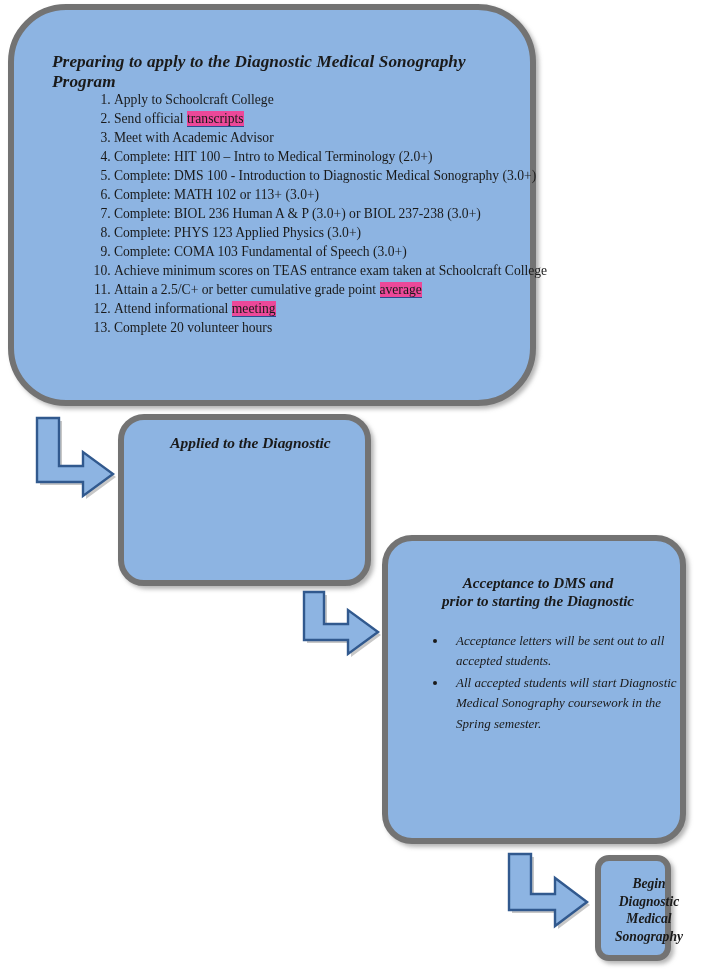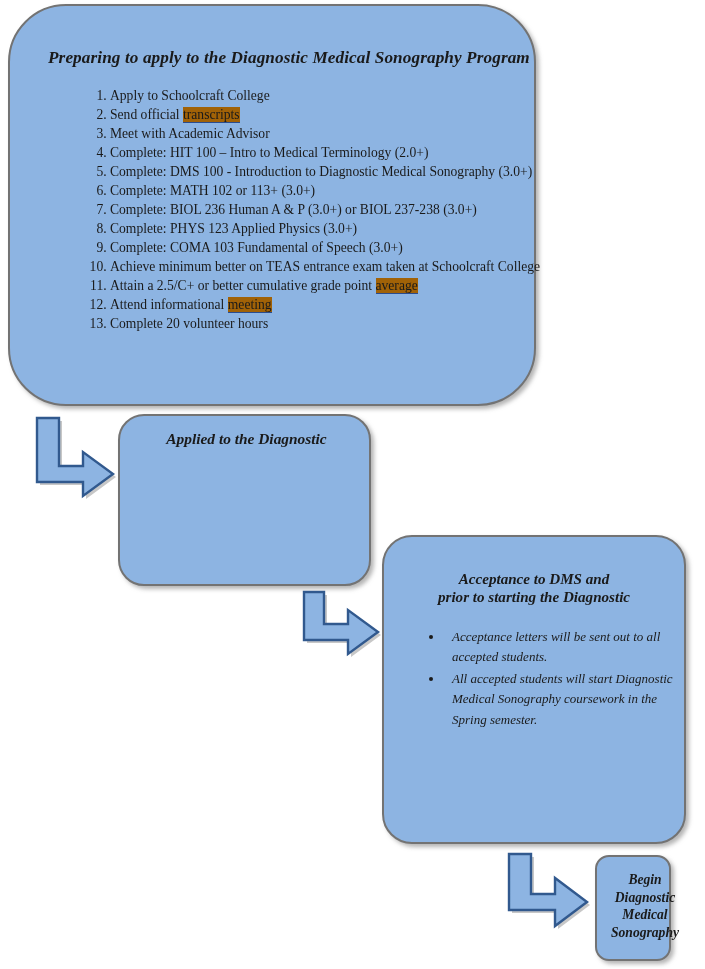--- a/index.html
+++ b/index.html
@@ -23,7 +23,7 @@
     position: absolute;
     box-sizing: border-box;
     background: #8DB4E2;
-    border: 2px solid #737373;
+    border: 6px solid #737373;
     box-shadow: 3px 3px 4px rgba(120,120,120,0.55);
   }
 

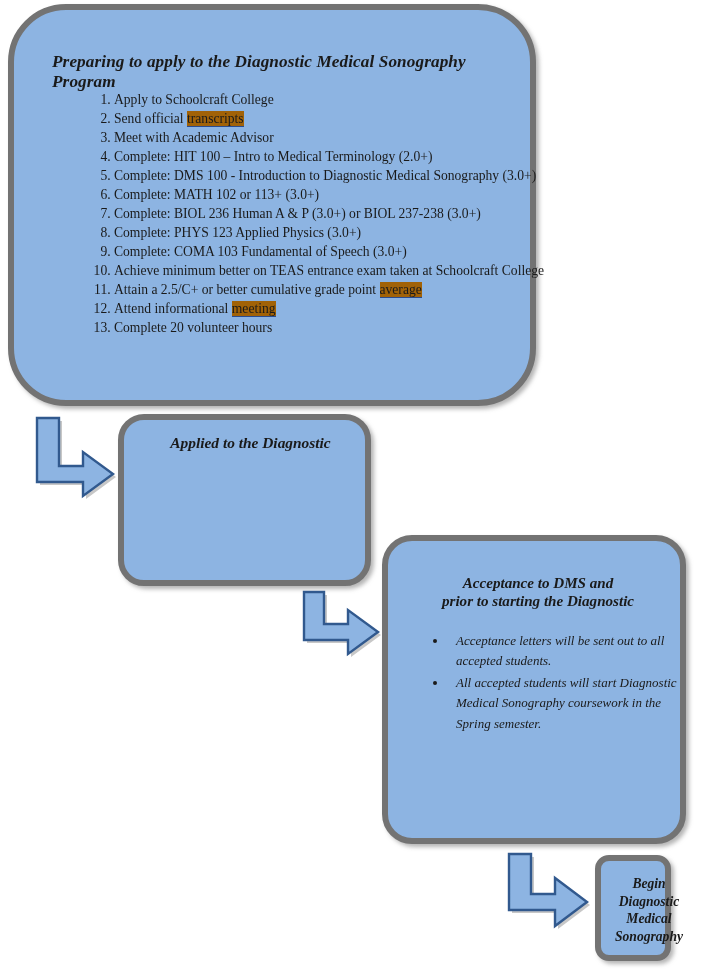--- a/index.html
+++ b/index.html
@@ -126,7 +126,7 @@
 
   
   .smarttag {
-    background: #a16207;
+    background: #ec4899;
     border-bottom: 1.5px solid #2A4C8F;
     margin-top: 28px;
   }

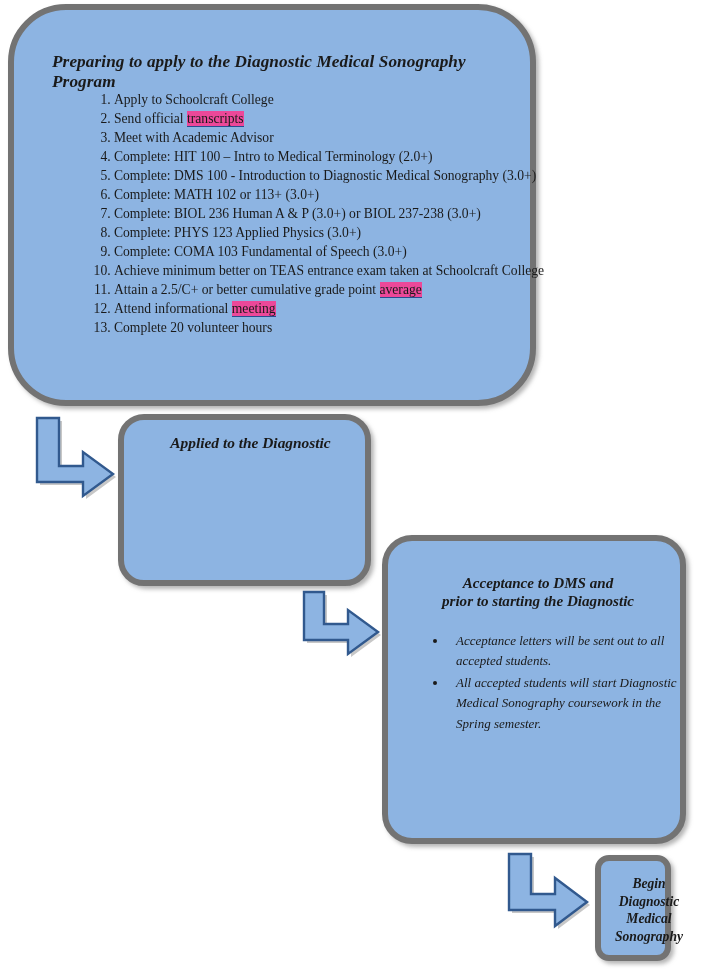--- a/index.html
+++ b/index.html
@@ -166,7 +166,7 @@
         <li><span>Complete: BIOL 236 Human A &amp; P (3.0+) or BIOL 237-238 (3.0+)</span></li>
         <li><span>Complete: PHYS 123 Applied Physics (3.0+)</span></li>
         <li><span>Complete: COMA 103 Fundamental of Speech (3.0+)</span></li>
-        <li><span>Achieve minimum better on TEAS entrance exam taken at Schoolcraft College</span></li>
+        <li><span>Achieve minimum scores on TEAS entrance exam taken at Schoolcraft College</span></li>
         <li><span>Attain a 2.5/C+ or better cumulative grade point </span><span class="smarttag">average</span></li>
         <li><span>Attend informational </span><span class="smarttag">meeting</span></li>
         <li><span>Complete 20 volunteer hours</span></li>

